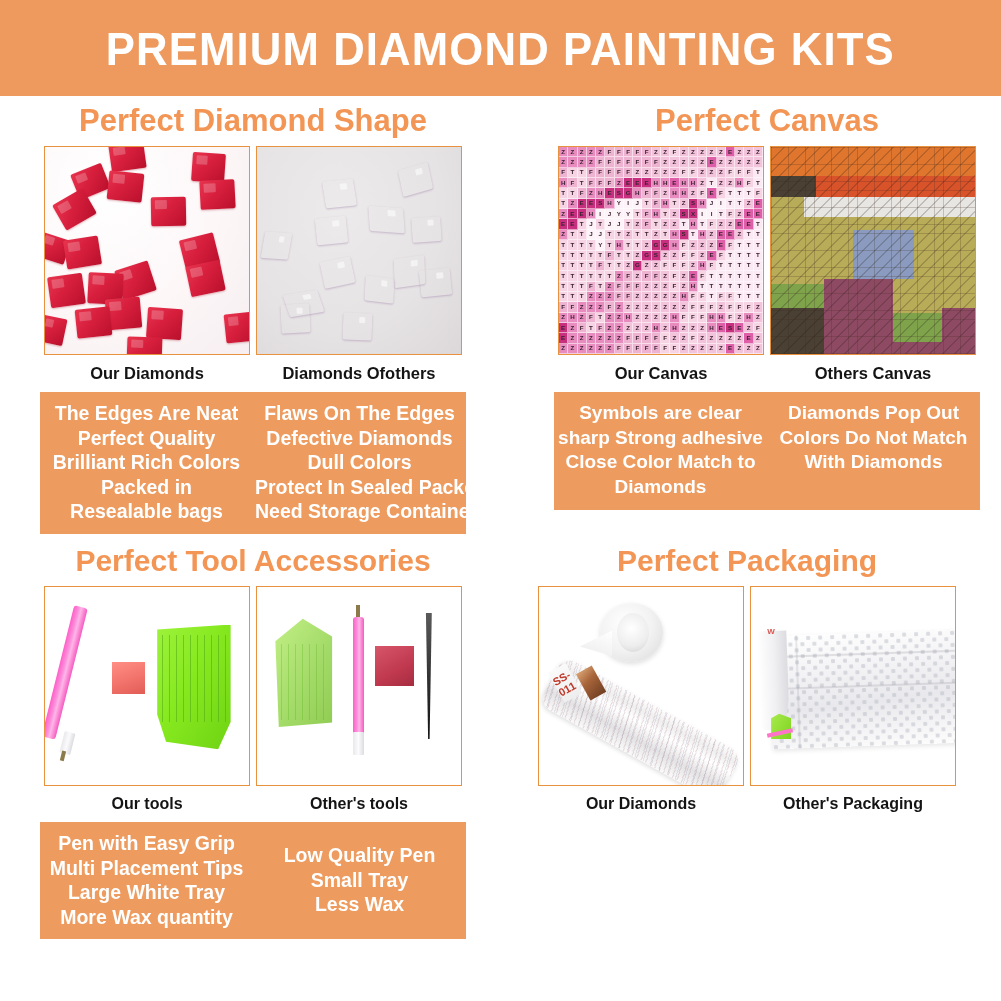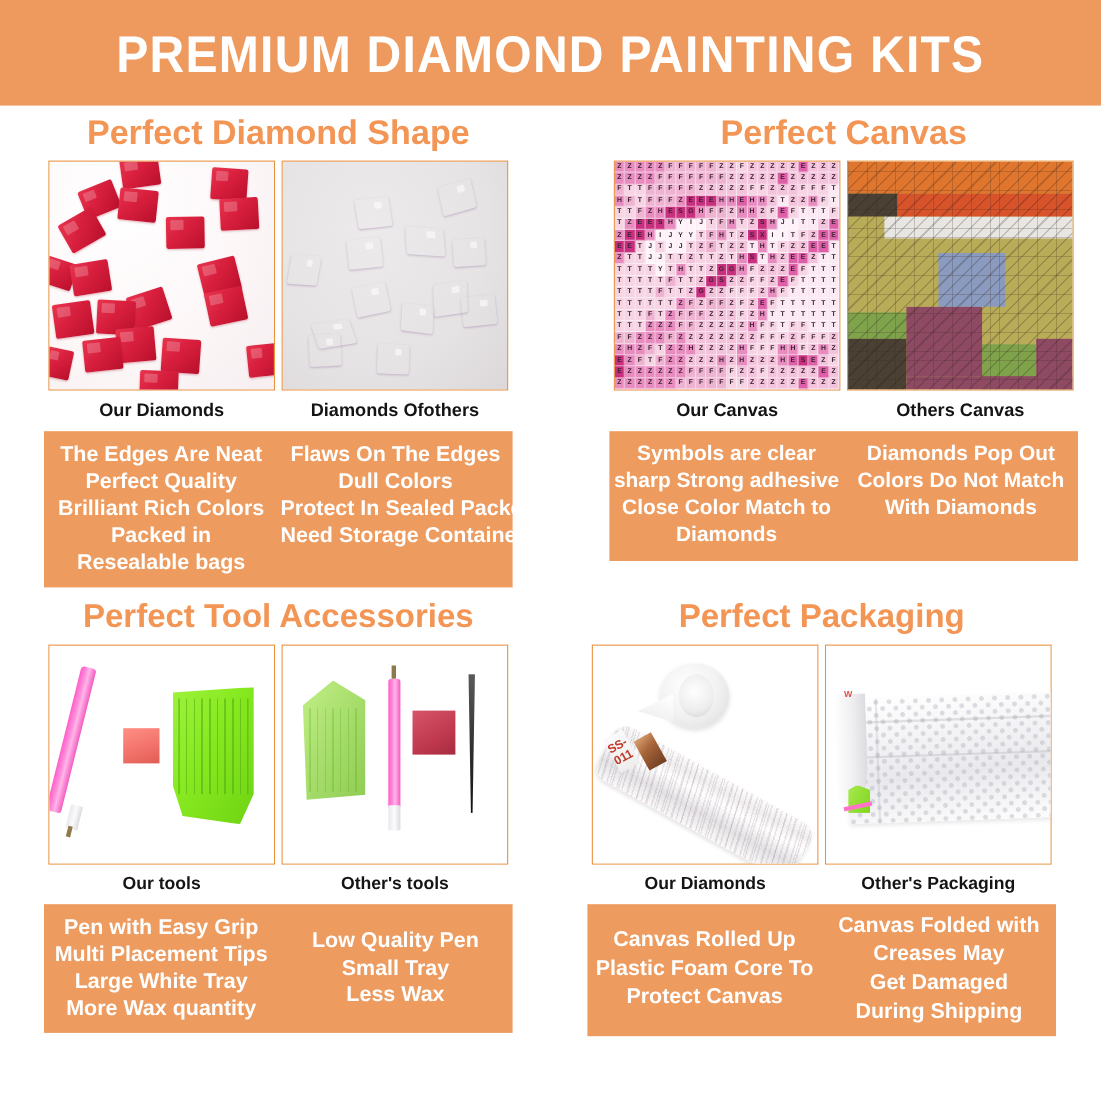--- a/index.html
+++ b/index.html
@@ -305,6 +305,7 @@
         </div>
         <div class="feature-col">
           <div>Flaws On The Edges</div>
+          <div>Defective Diamonds</div>
           <div>Dull Colors</div>
           <div>Protect In Sealed Packets</div>
           <div>Need Storage Containers</div>

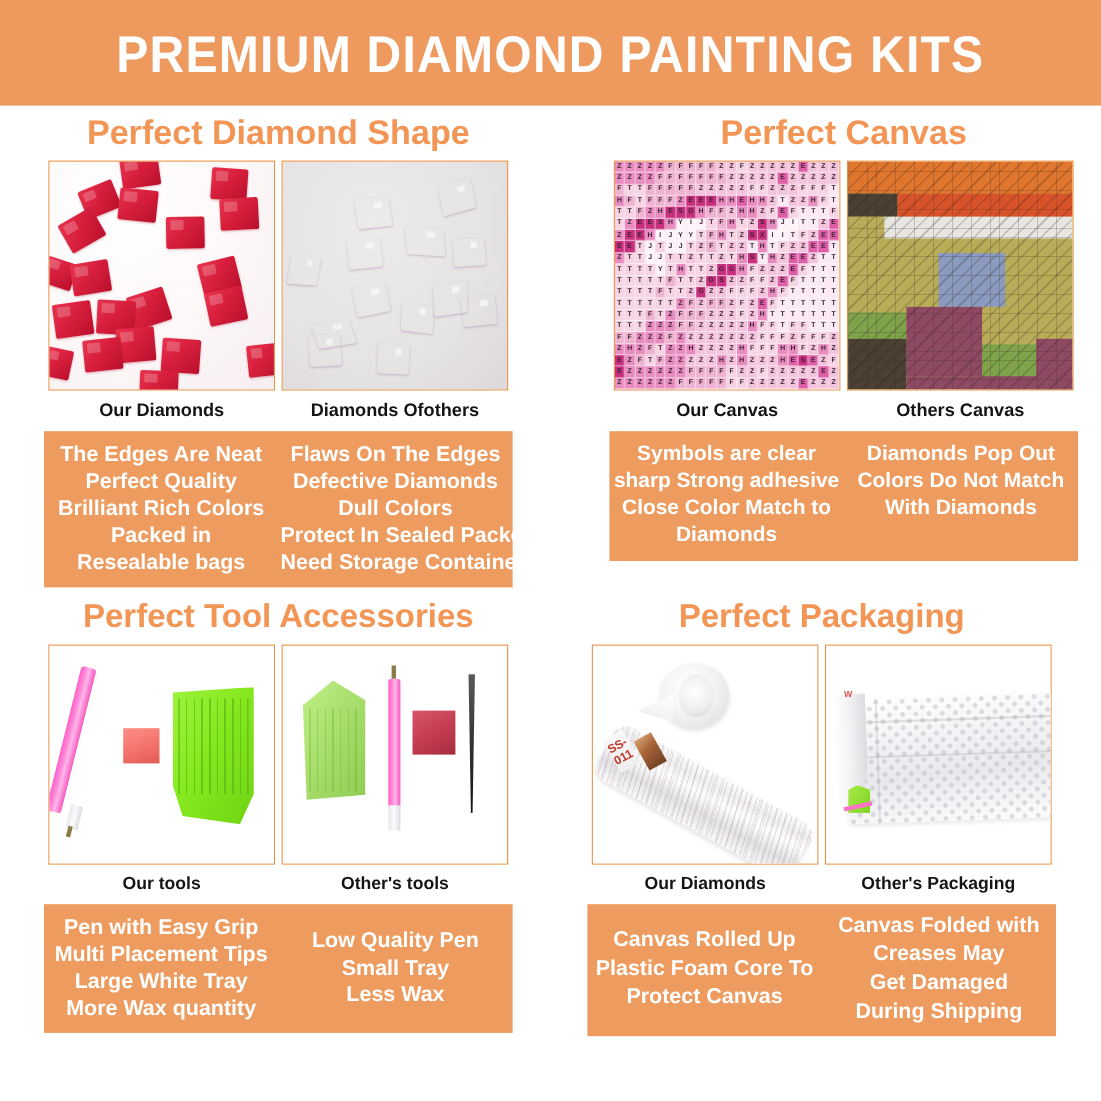--- a/index.html
+++ b/index.html
@@ -905,19 +905,6 @@
         <div class="caption">Other's Packaging</div>
       </div>
 
-      <div class="feature-box">
-        <div class="feature-col">
-          <div>Canvas Rolled Up</div>
-          <div>Plastic Foam Core To</div>
-          <div>Protect Canvas</div>
-        </div>
-        <div class="feature-col">
-          <div>Canvas Folded with</div>
-          <div>Creases May</div>
-          <div>Get Damaged</div>
-          <div>During Shipping</div>
-        </div>
-      </div>
     </div>
 
   </div>

